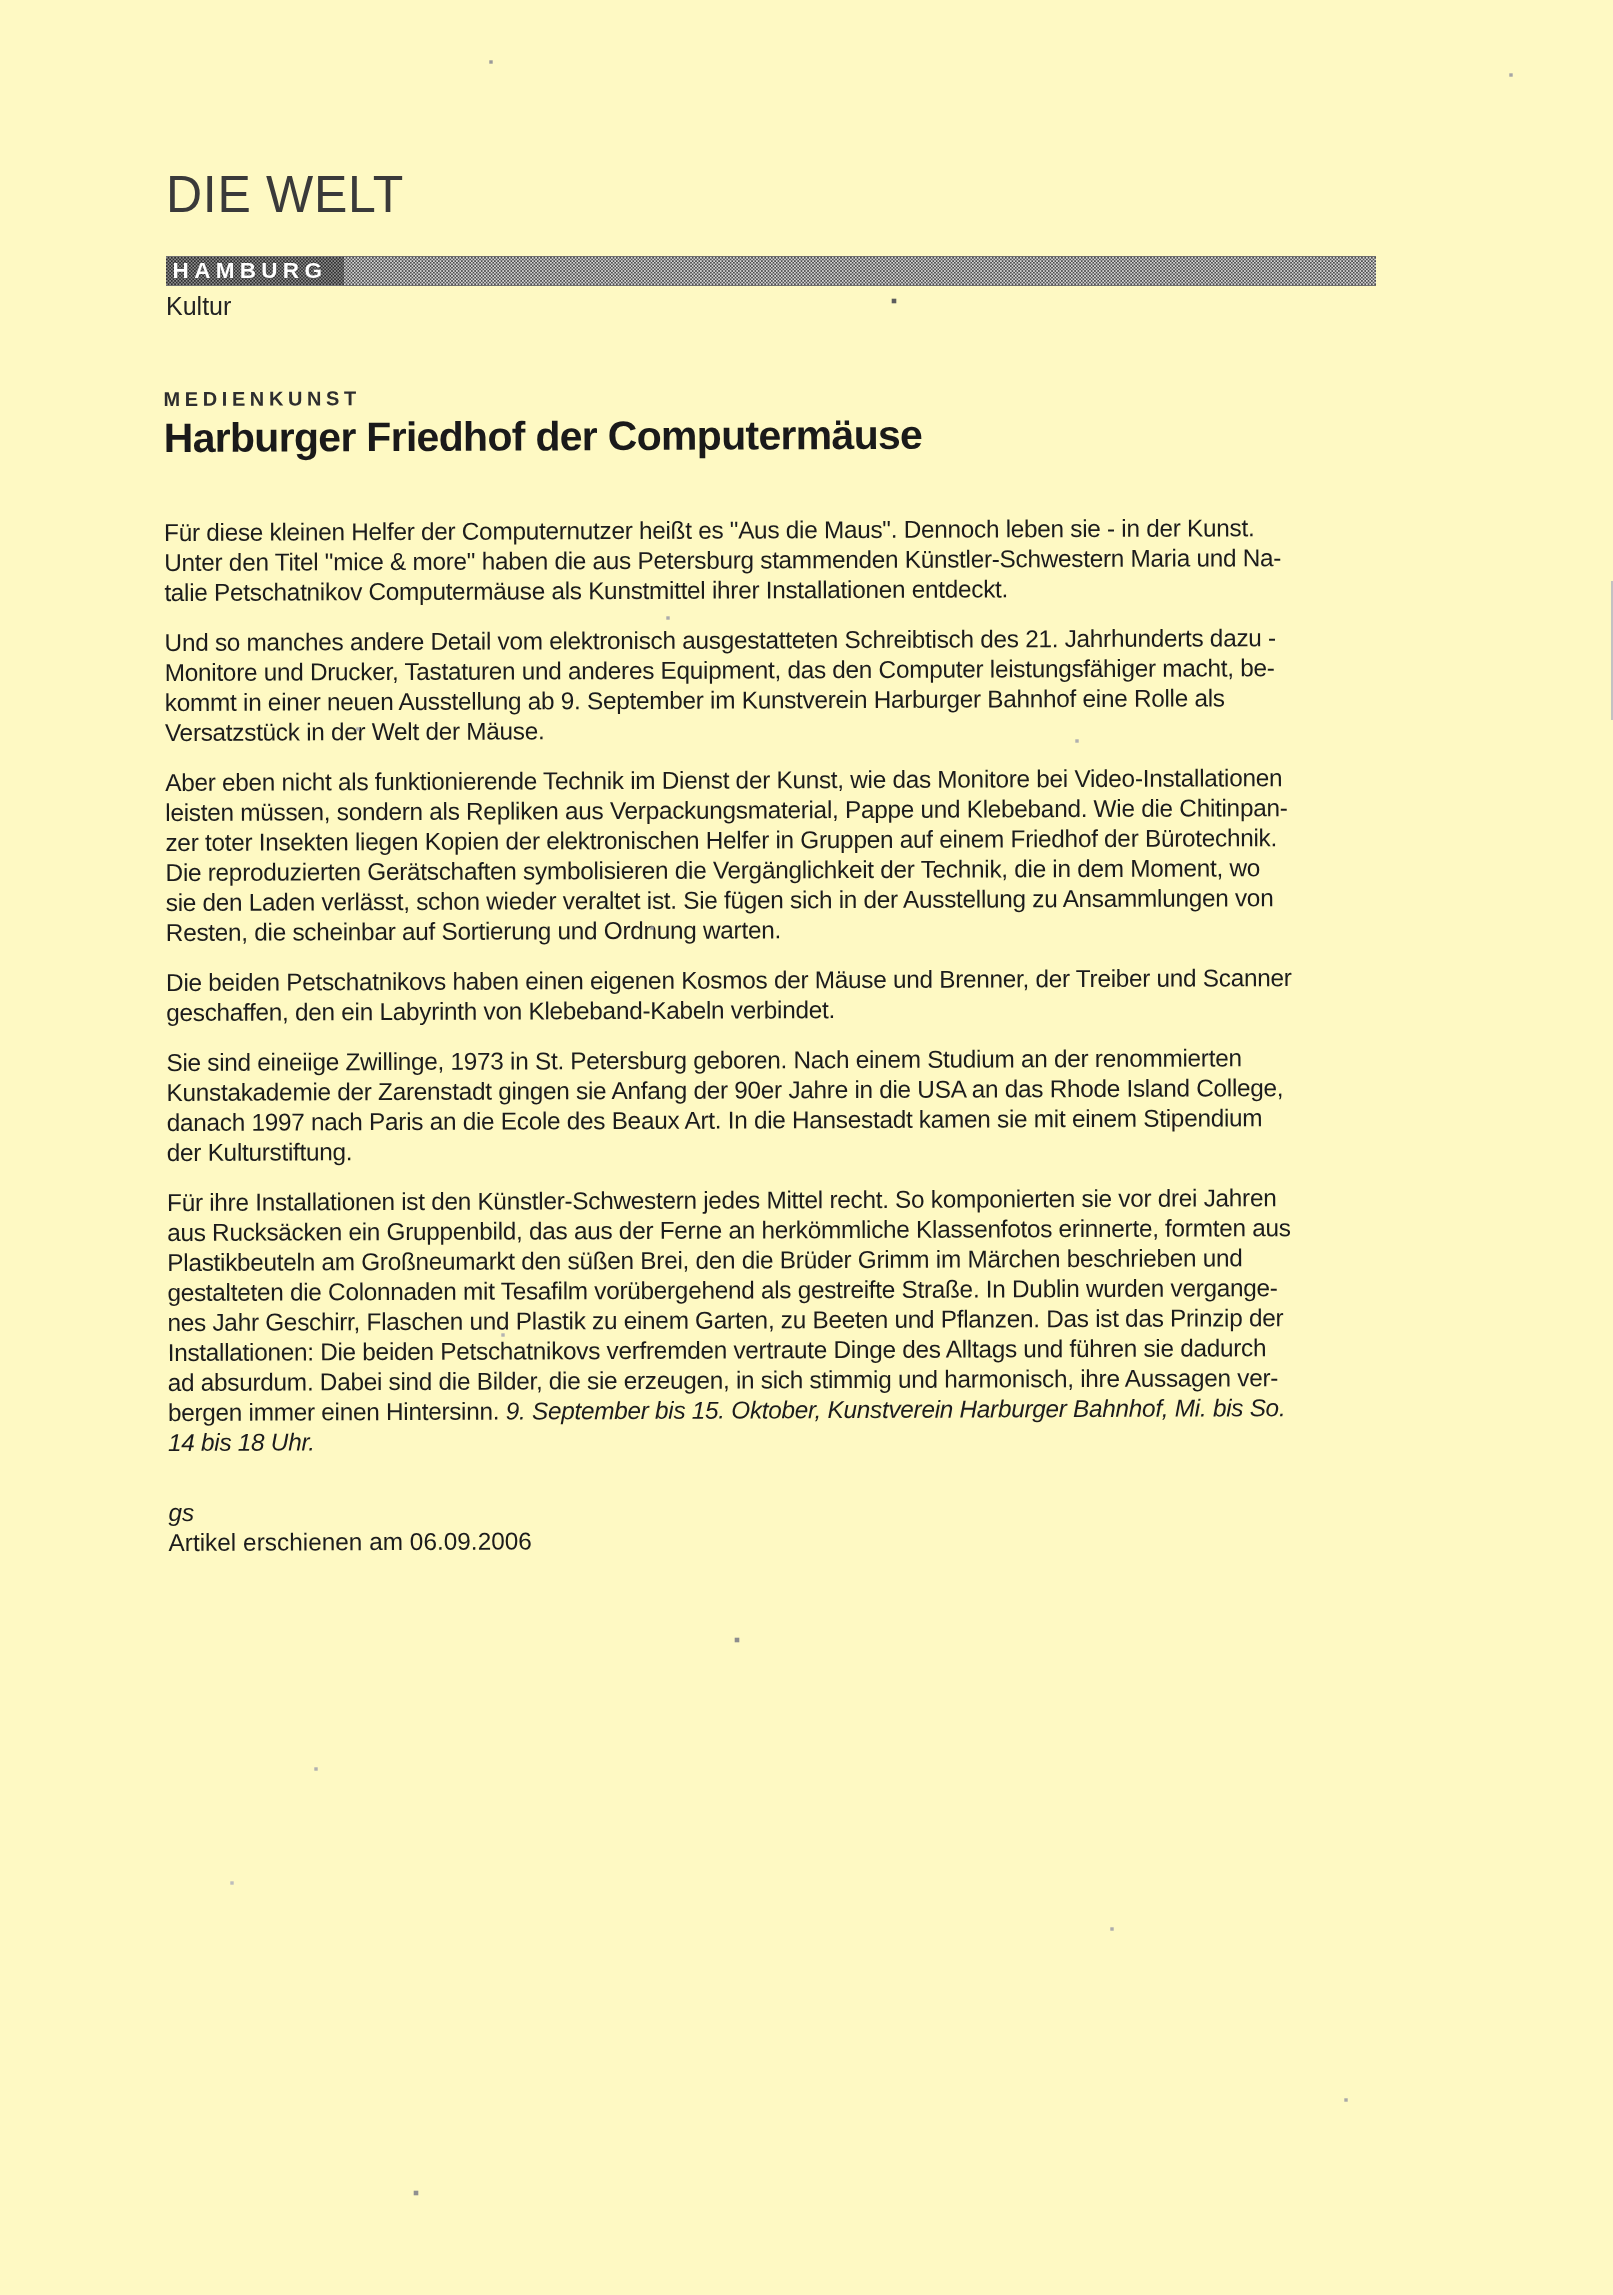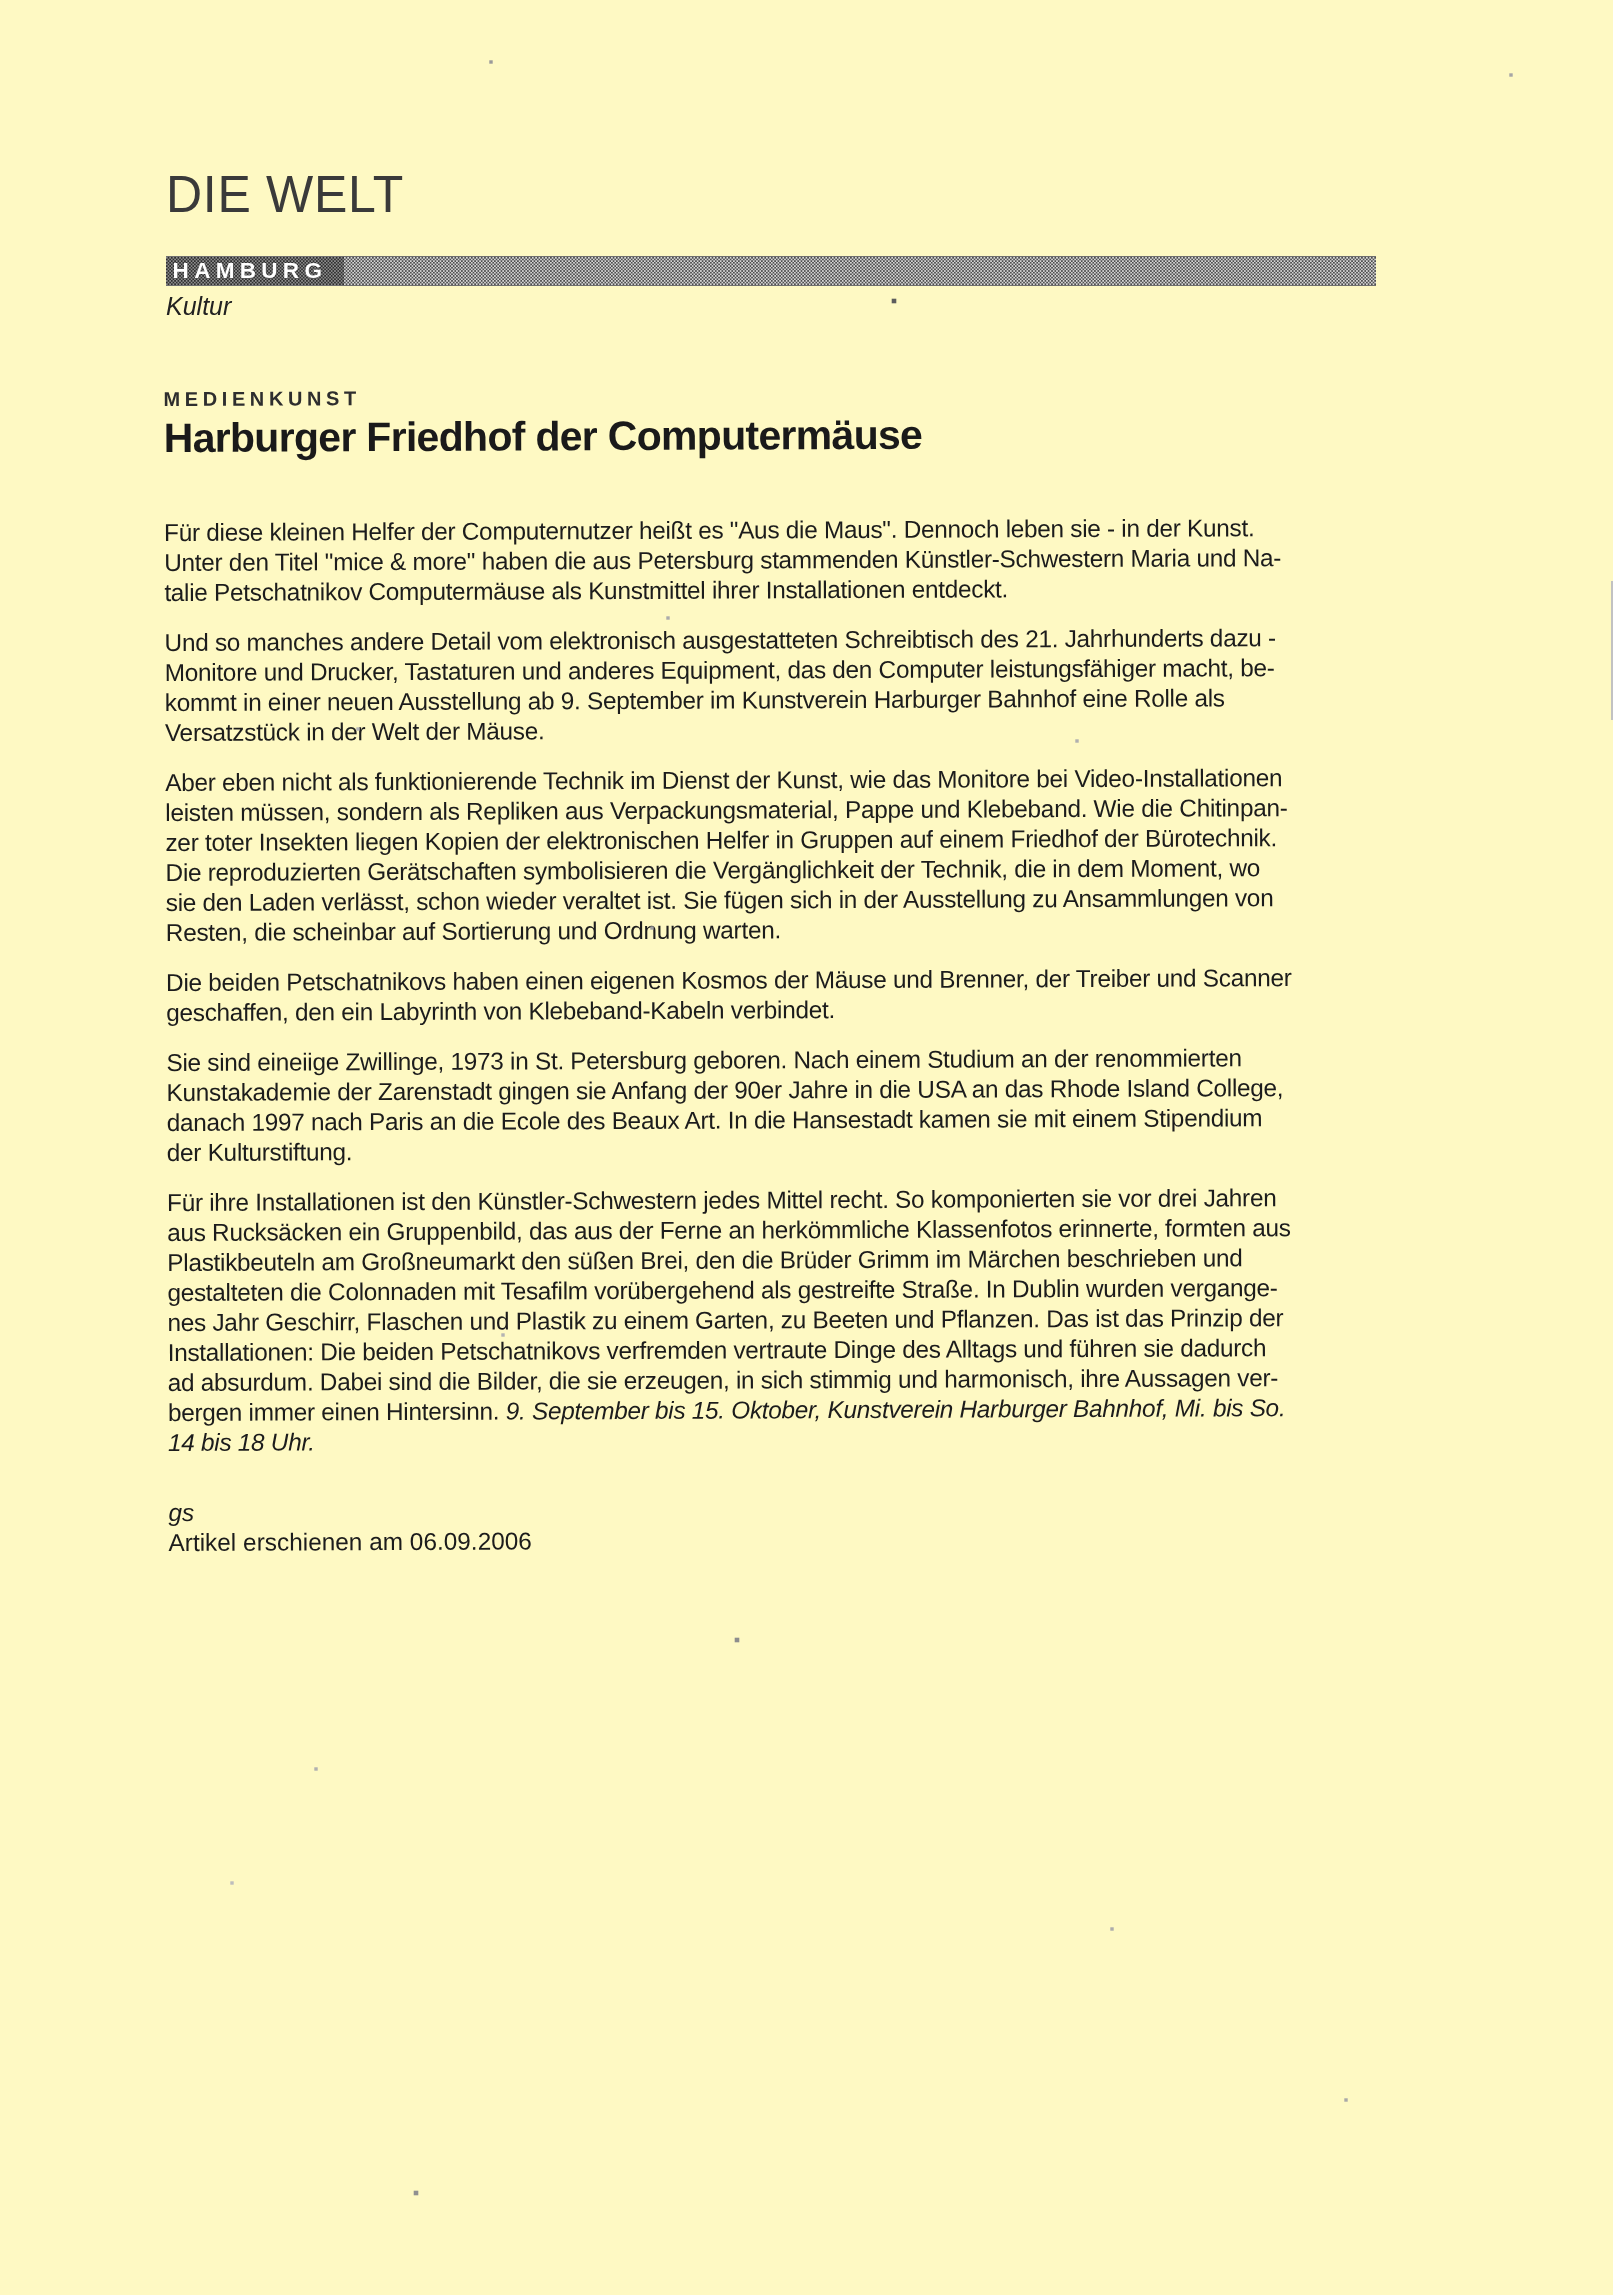--- a/index.html
+++ b/index.html
@@ -61,7 +61,6 @@
     font-size: 25px;
     line-height: 30px;
     color: #222222;
-    font-style: italic;
   }
   
   .content {

